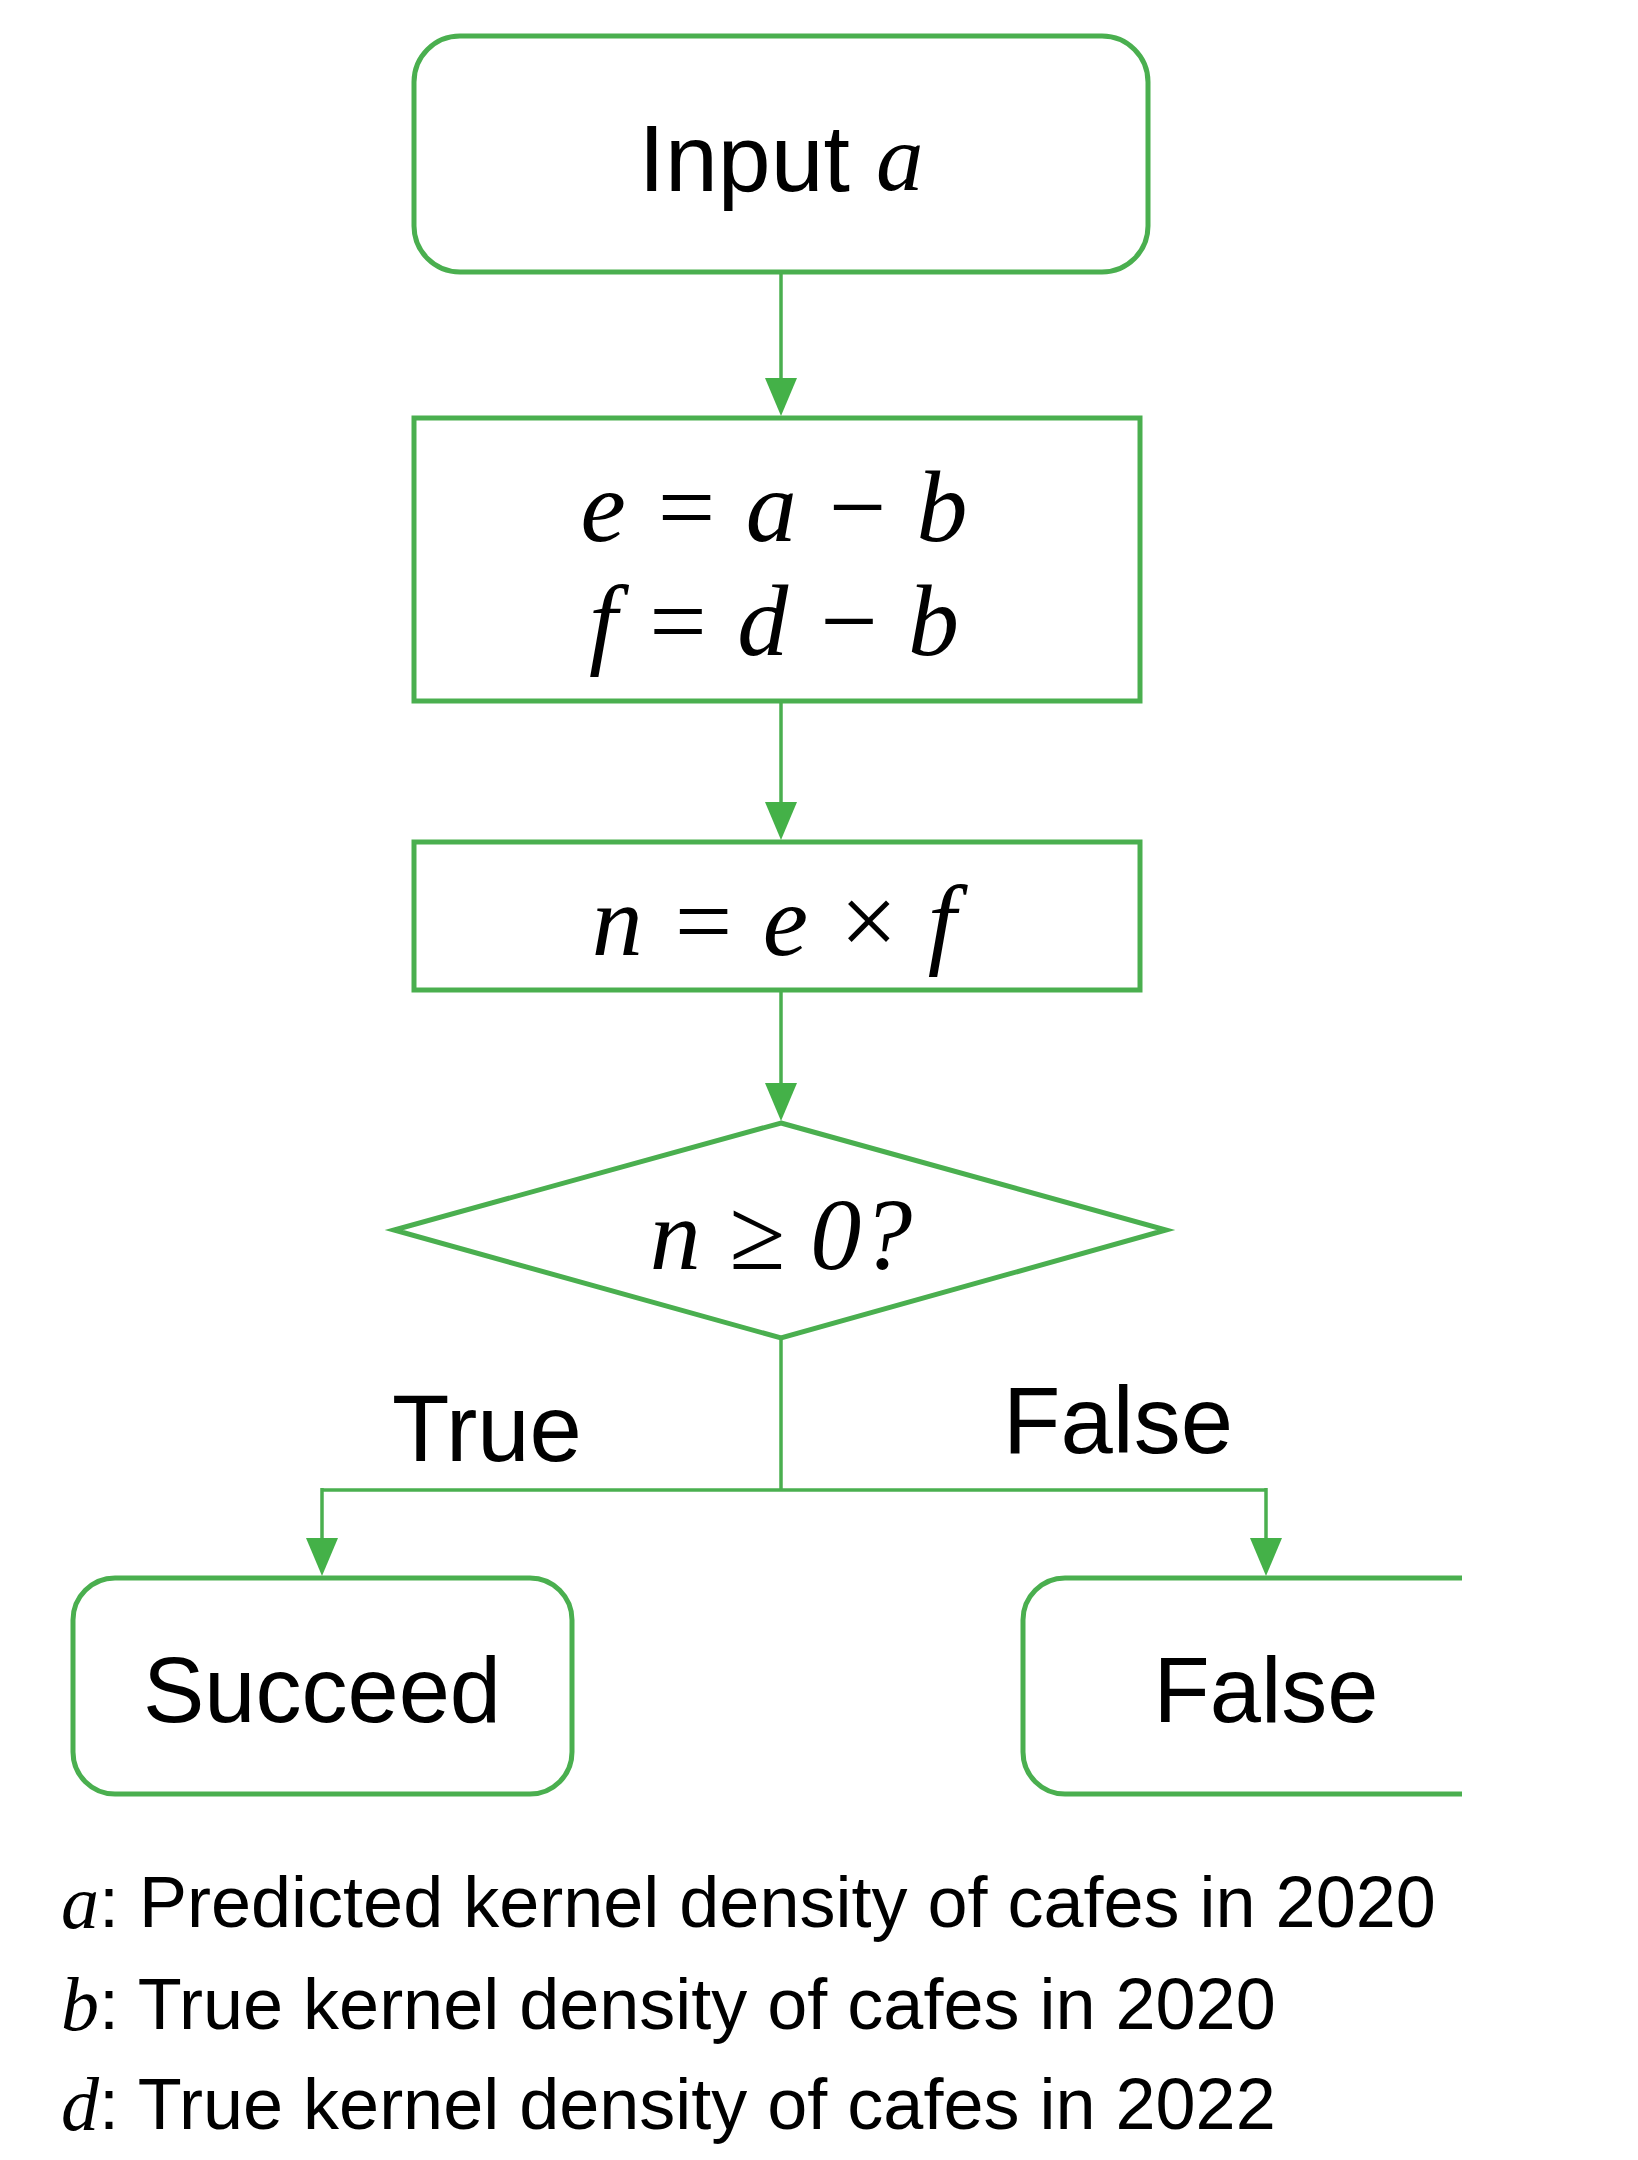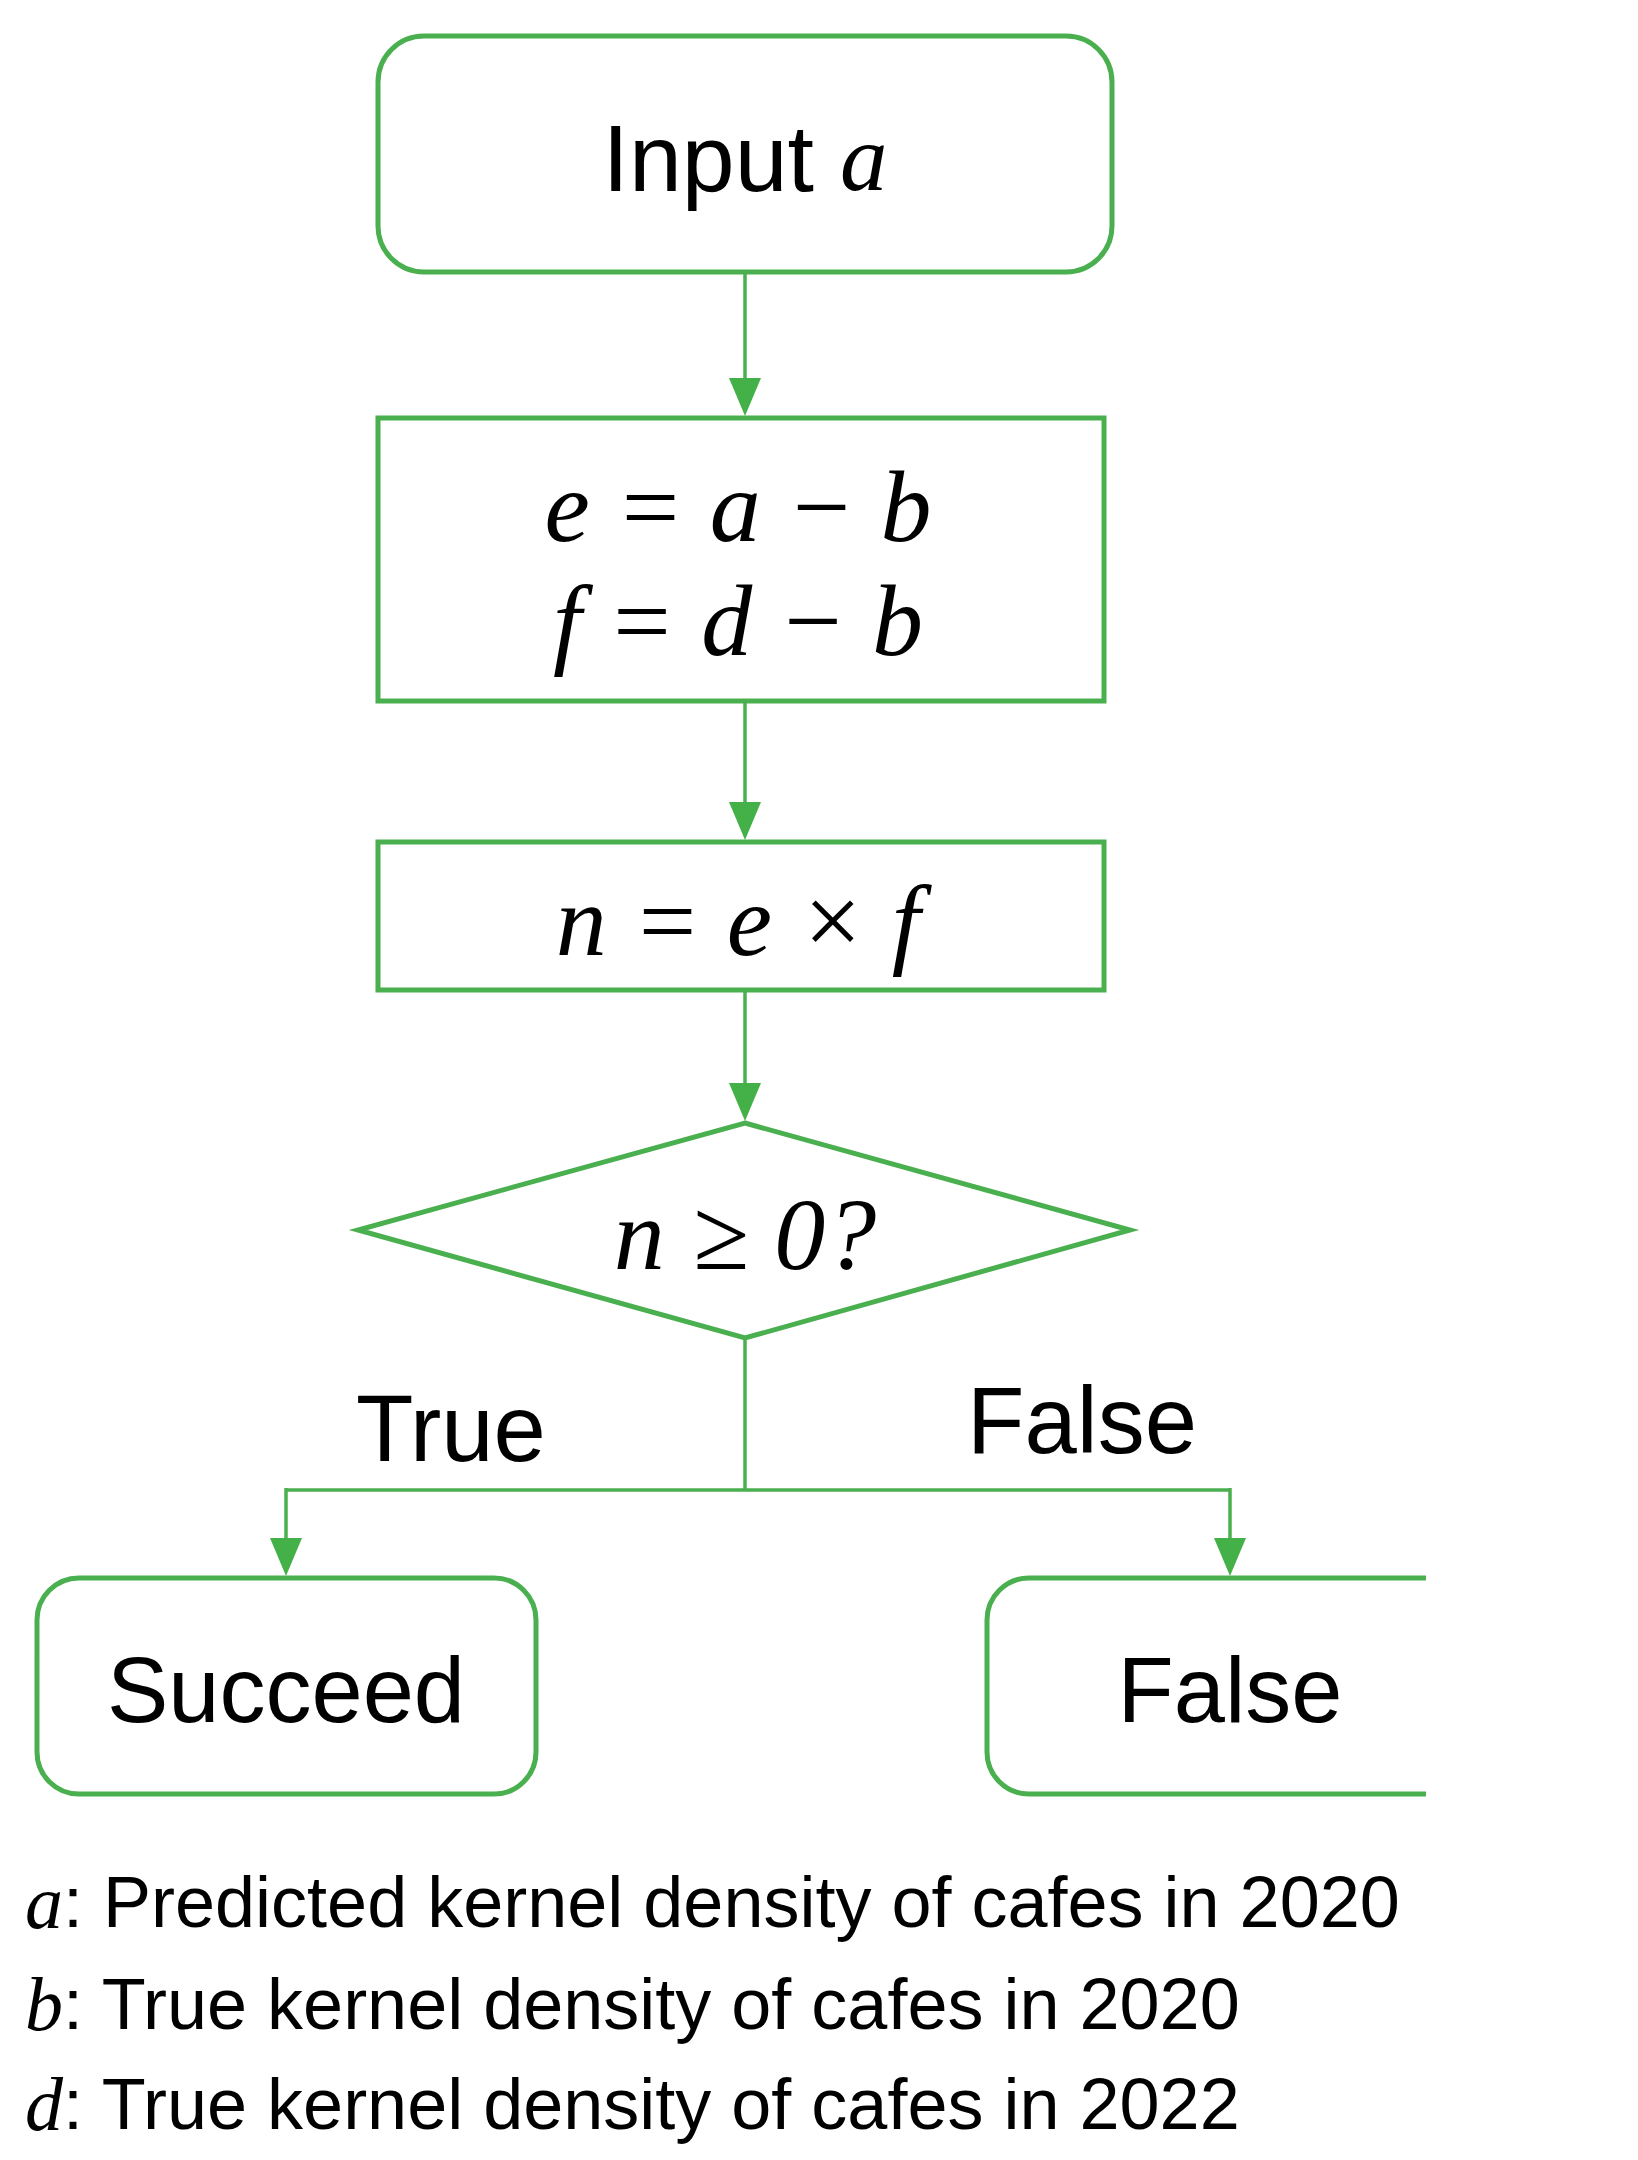--- a/index.html
+++ b/index.html
@@ -13,6 +13,7 @@
     height: 2160px;
     background: #ffffff;
     overflow: hidden;
+    padding-left: 36px;
   }
   svg { display: block; }
 

